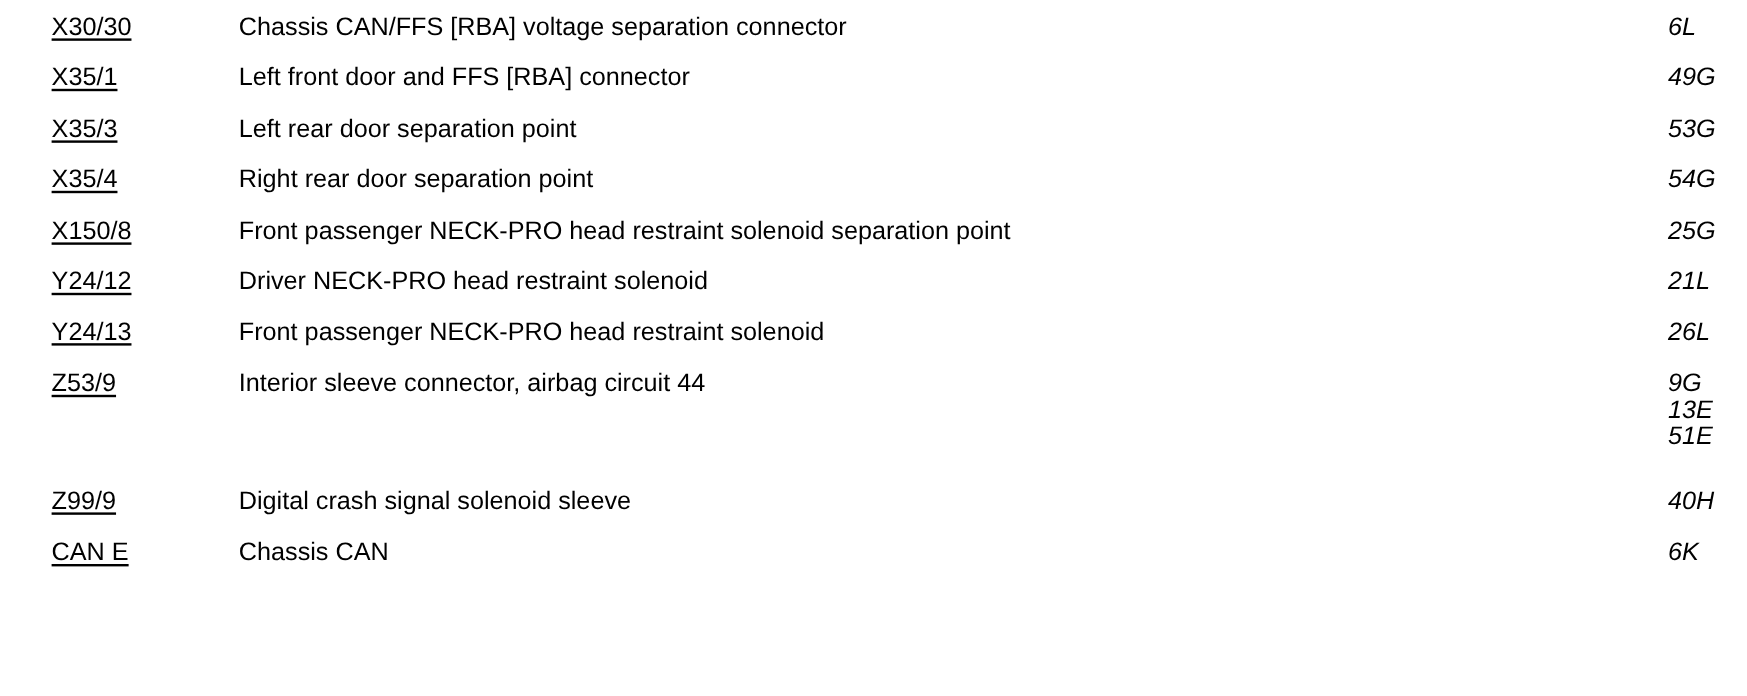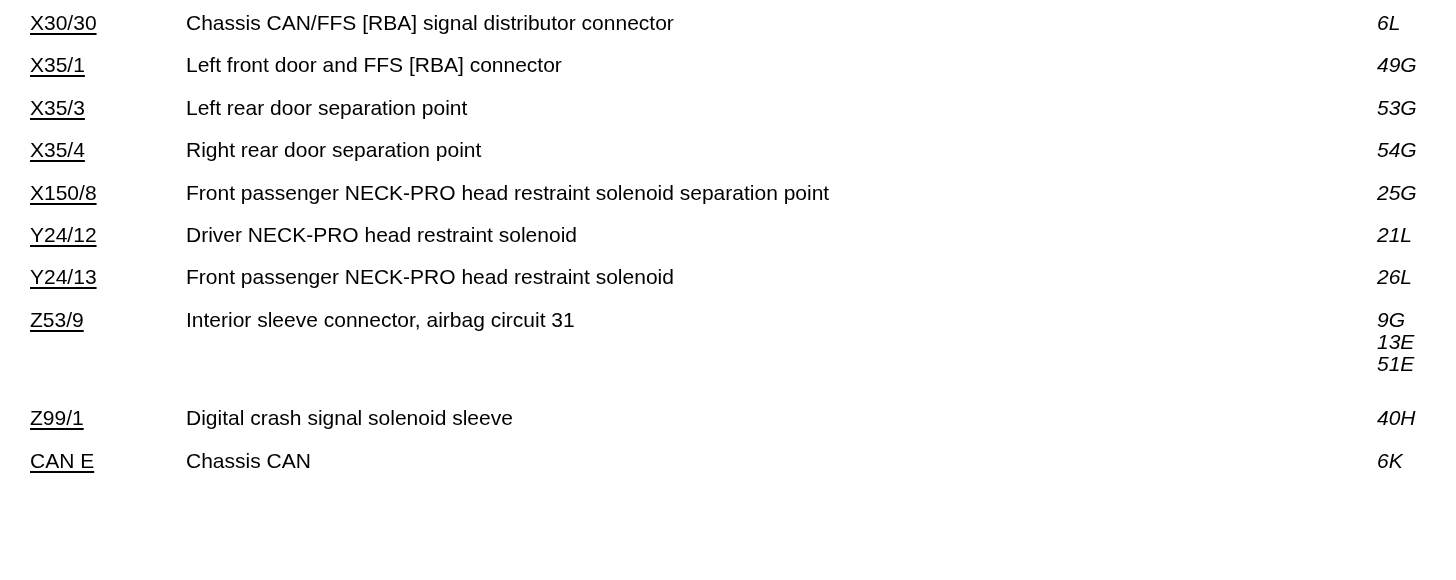--- a/index.html
+++ b/index.html
@@ -28,6 +28,7 @@
     grid-template-columns: 156px 1191px auto;
     align-items: start;
     height: 42.4px;
+    margin-left: 13px;
   }
   .row.tall {
     height: 98.4px;

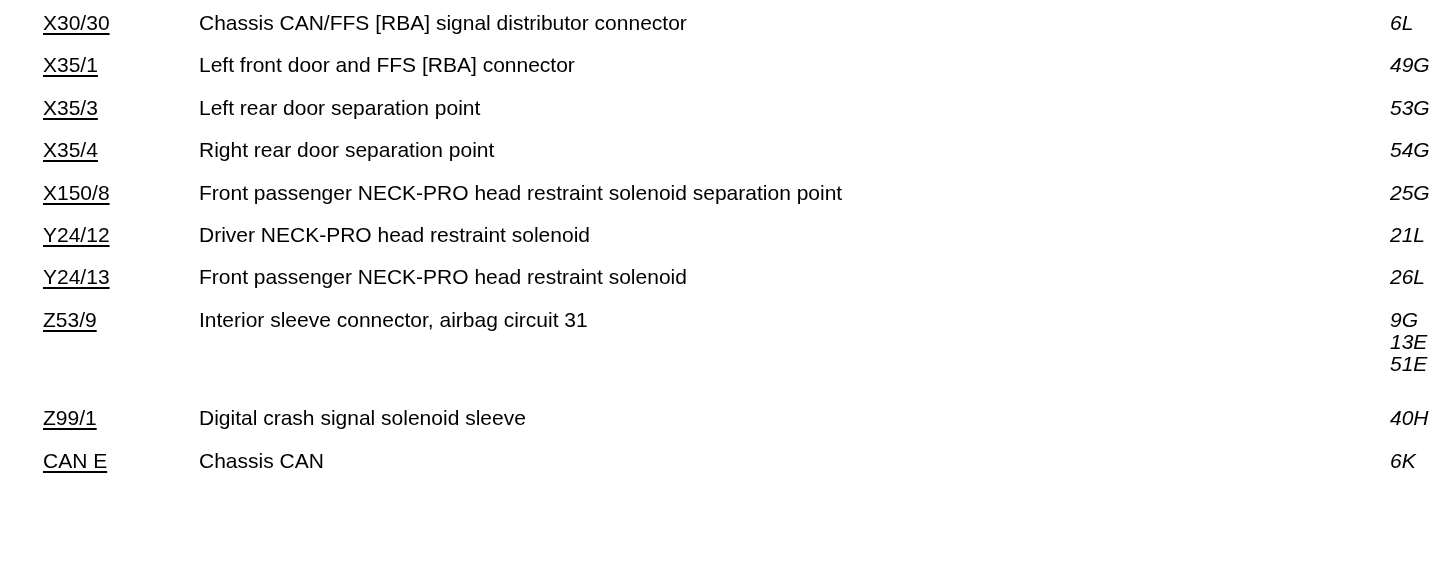--- a/index.html
+++ b/index.html
@@ -60,7 +60,7 @@
     <div class="col-code">
       <span class="code">X30/30</span>
     </div>
-    <div class="col-desc">Chassis CAN/FFS [RBA] signal distributor connector</div>
+    <div class="col-desc">Chassis CAN/FFS [RBA] voltage separation connector</div>
     <div class="col-loc">
           <div class="loc-line">6L</div>
         </div>

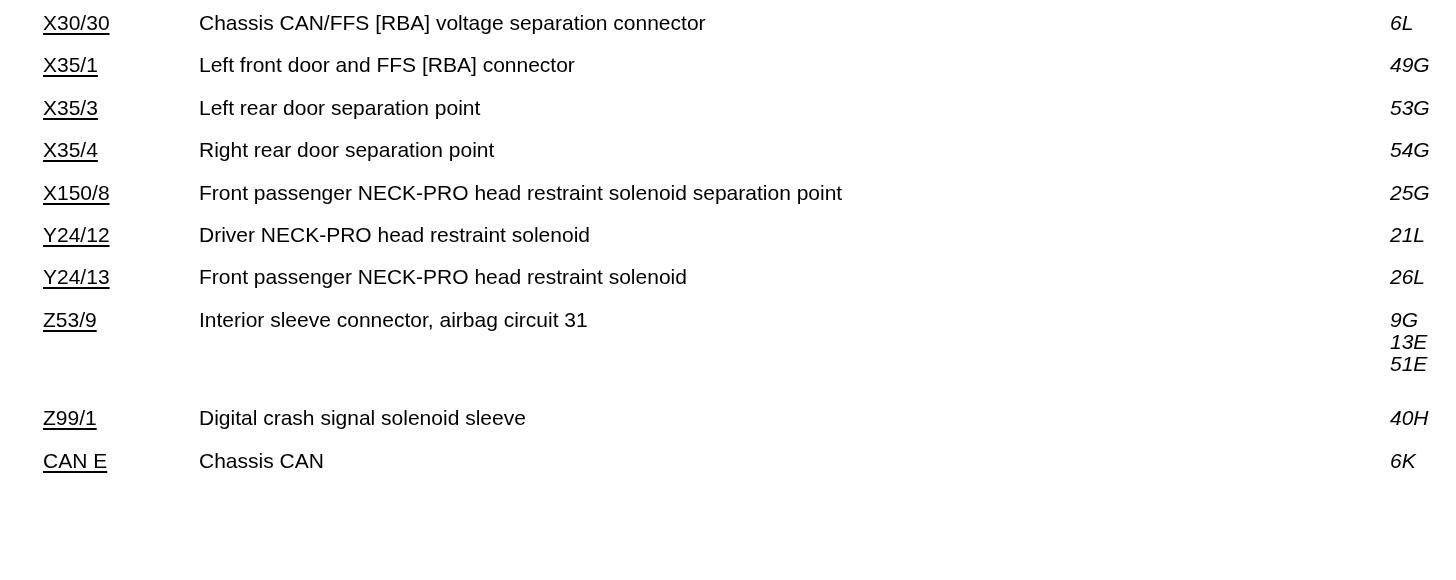--- a/index.html
+++ b/index.html
@@ -132,7 +132,7 @@
     <div class="col-code">
       <span class="code">Z53/9</span>
     </div>
-    <div class="col-desc">Interior sleeve connector, airbag circuit 31</div>
+    <div class="col-desc">Interior sleeve connector, airbag circuit 44</div>
     <div class="col-loc">
           <div class="loc-line">9G</div>
           <div class="loc-line">13E</div>

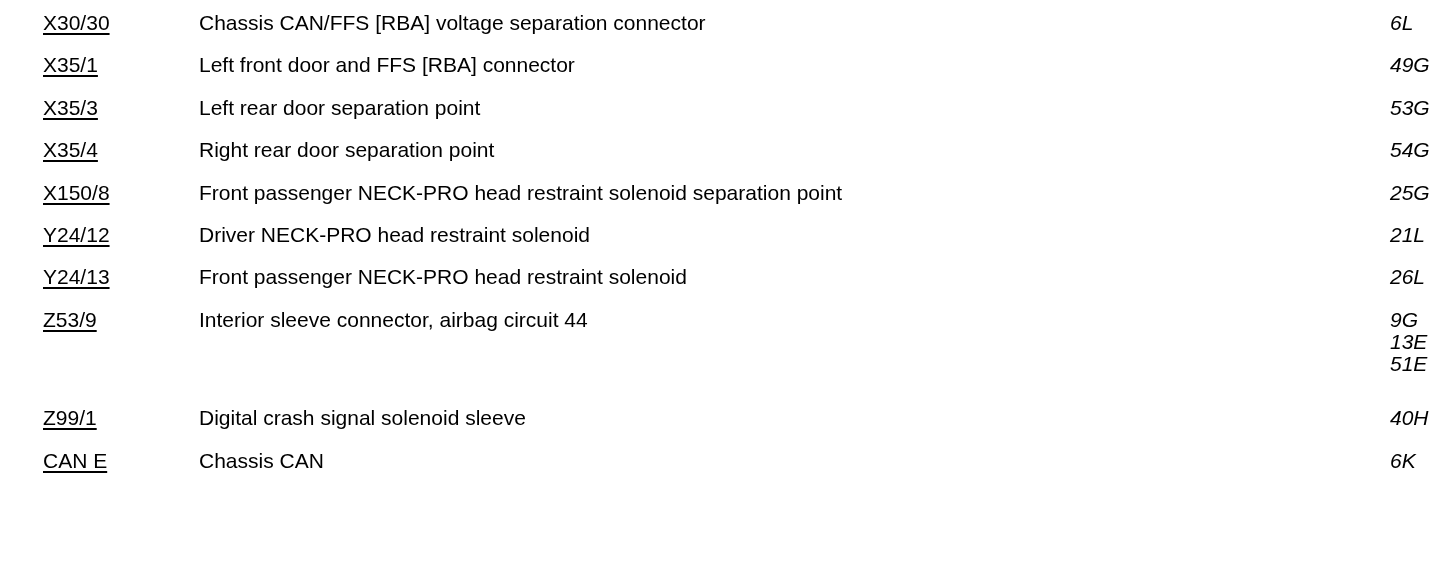--- a/index.html
+++ b/index.html
@@ -142,7 +142,7 @@
 
   <div class="row">
     <div class="col-code">
-      <span class="code">Z99/1</span>
+      <span class="code">Z99/9</span>
     </div>
     <div class="col-desc">Digital crash signal solenoid sleeve</div>
     <div class="col-loc">

